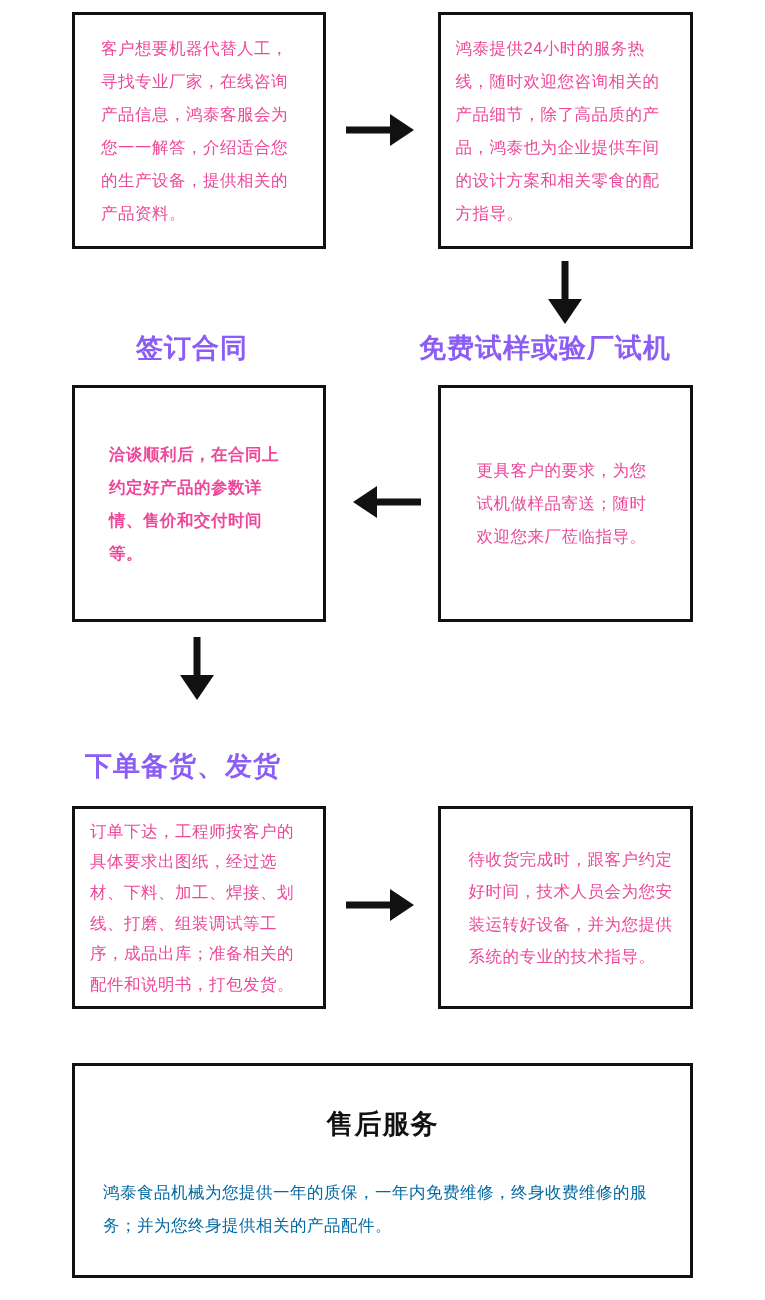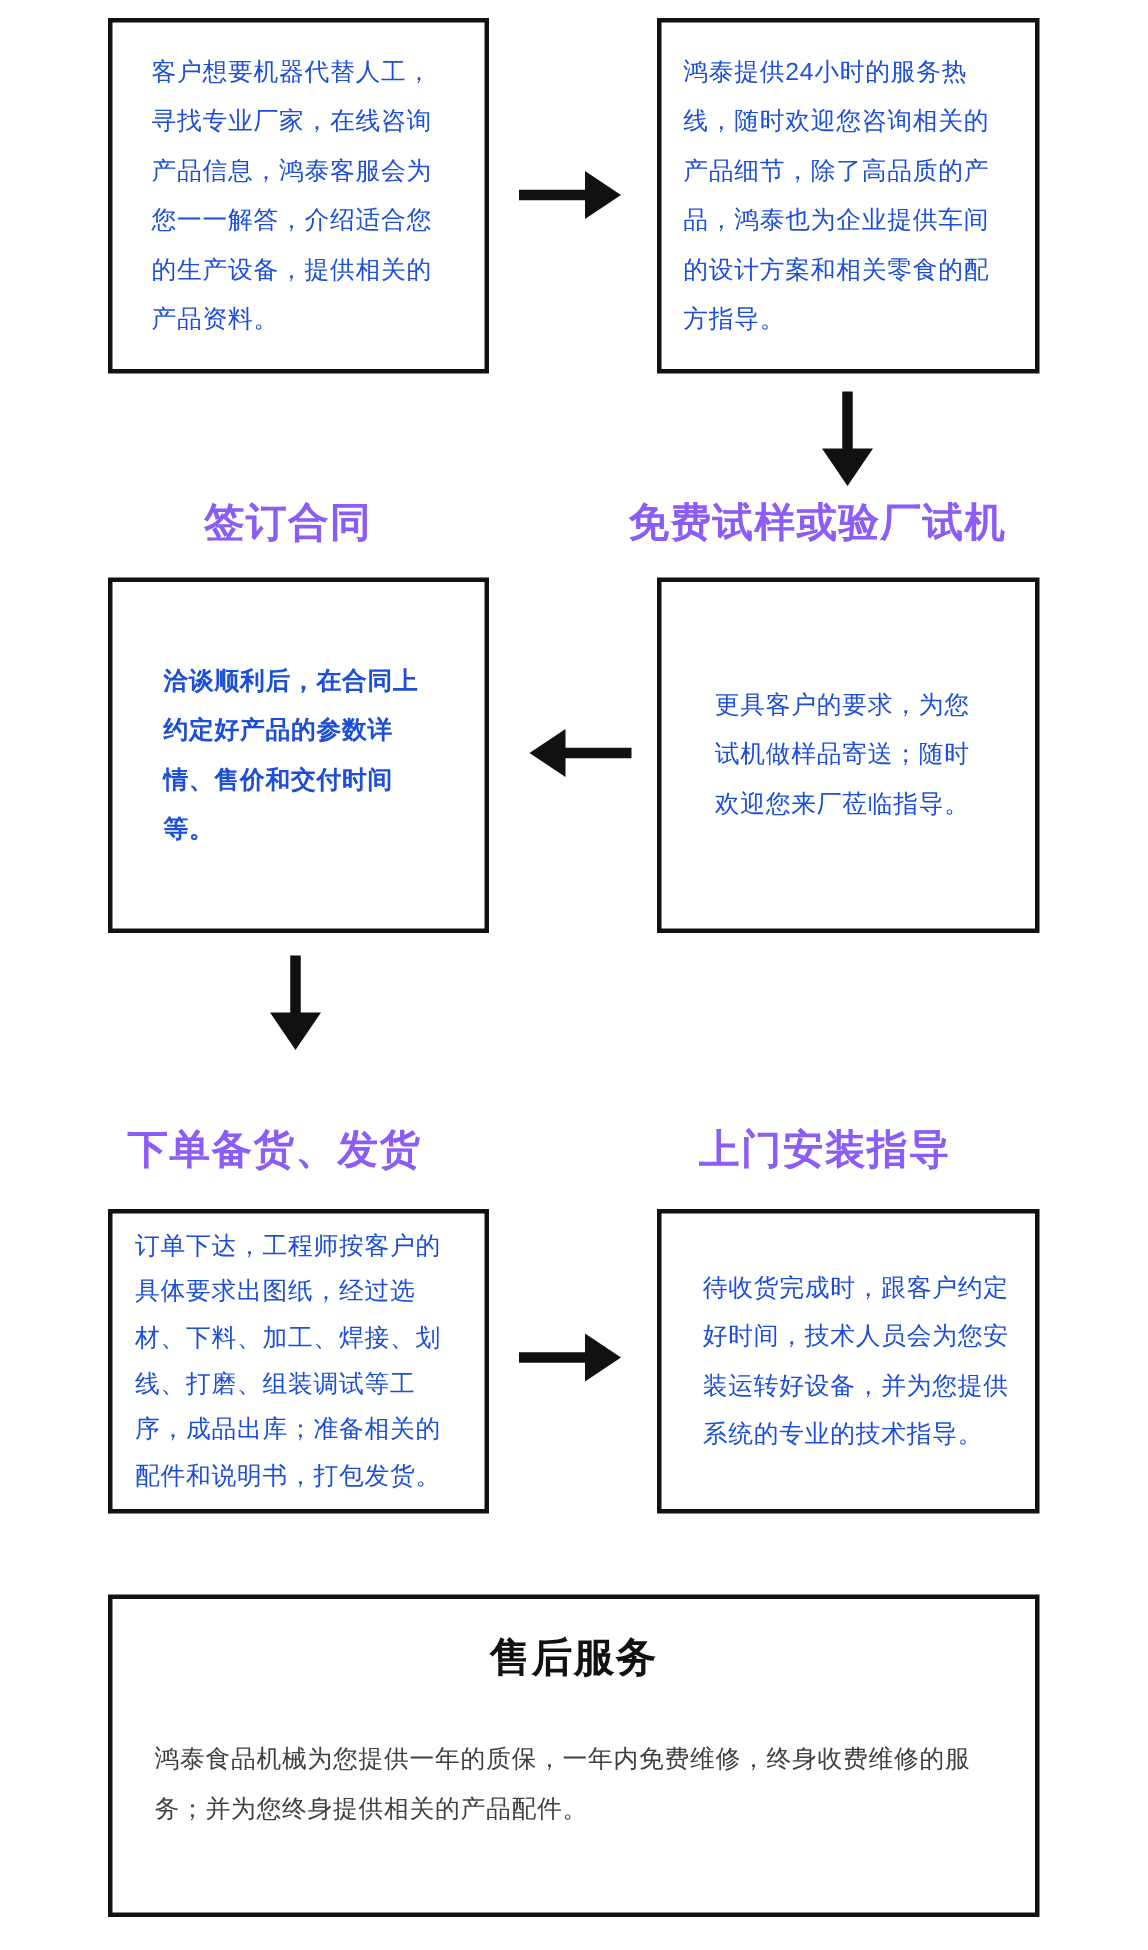--- a/index.html
+++ b/index.html
@@ -32,7 +32,7 @@
   .box-text {
     font-size: 16.5px;
     line-height: 2.0;
-    color: #1d4ed8;
+    color: #ec4899;
     letter-spacing: 0.5px;
     text-align: left;
     white-space: pre-wrap;

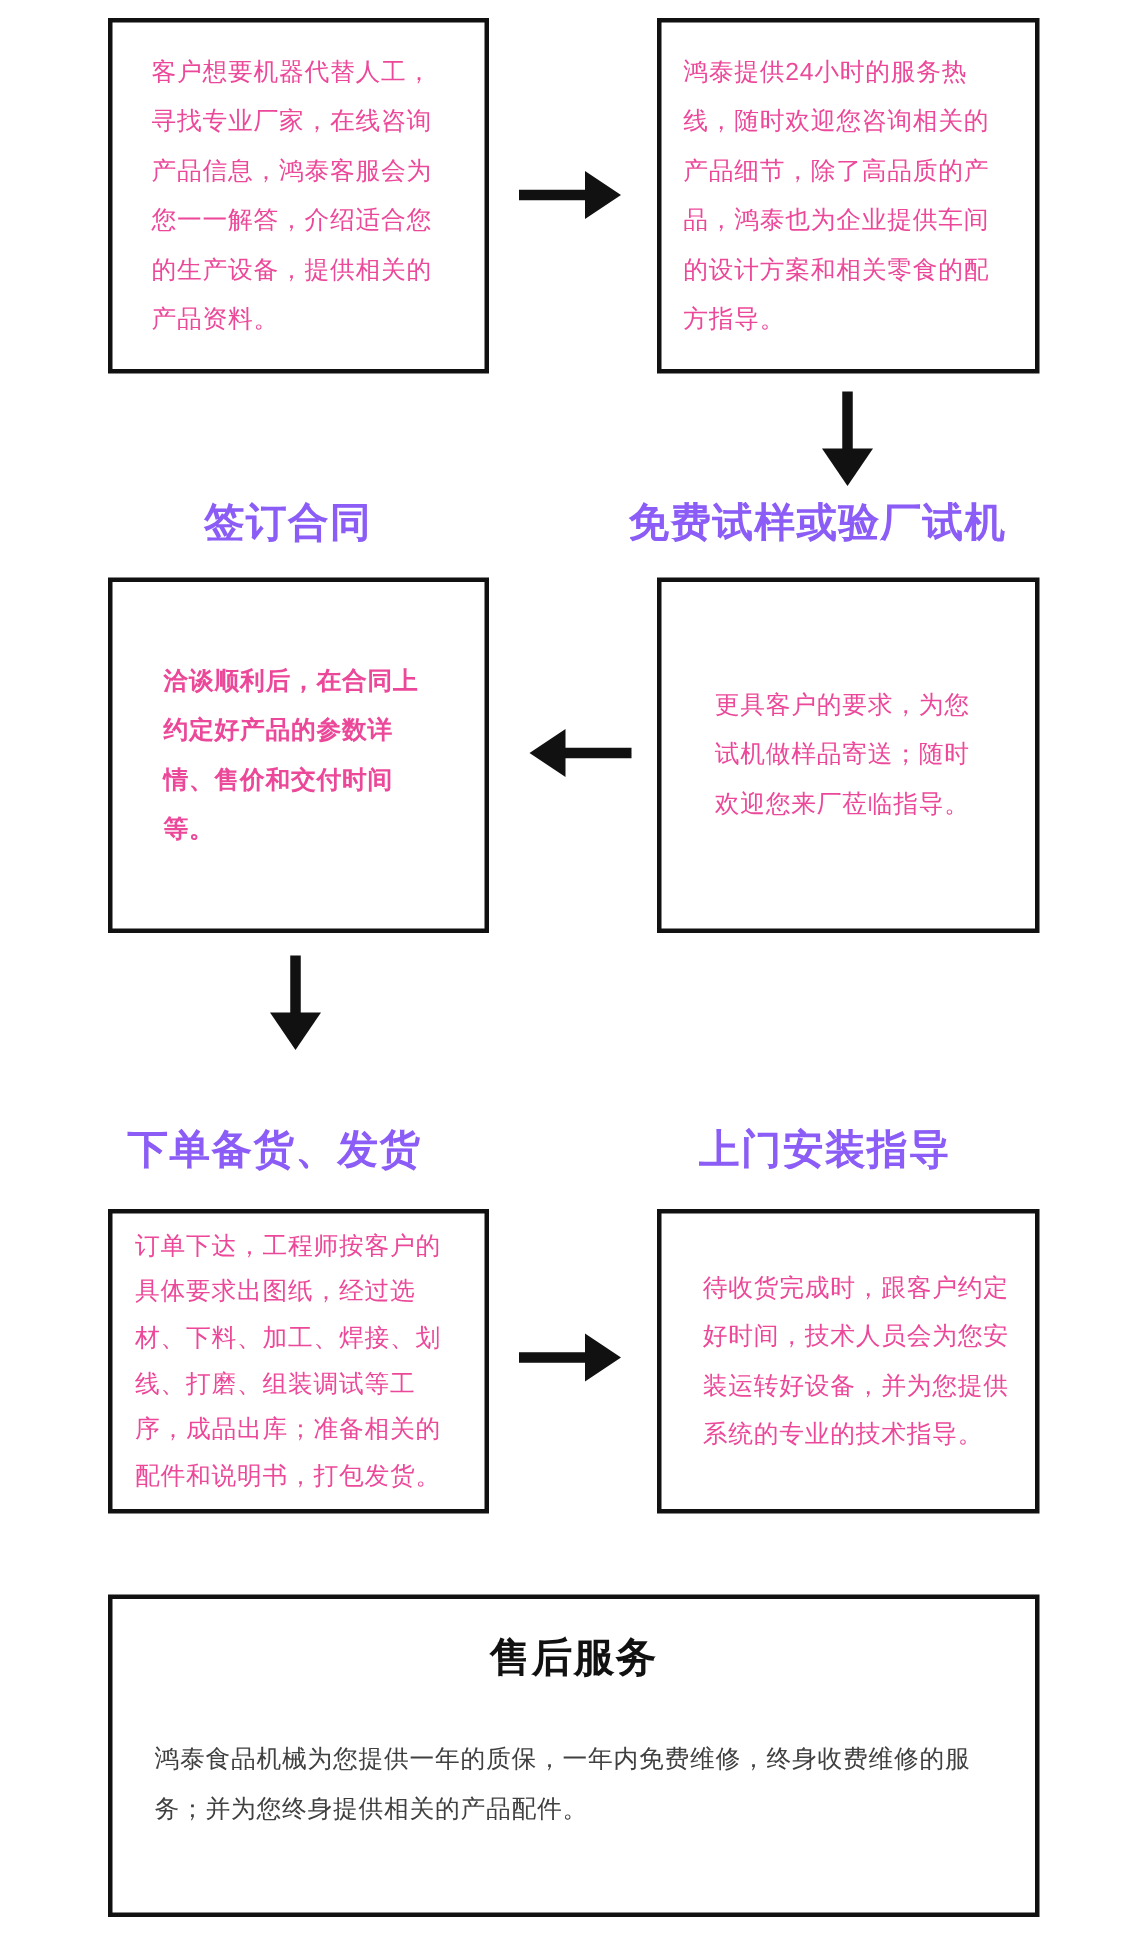--- a/index.html
+++ b/index.html
@@ -192,7 +192,6 @@
   </div>
 
   <div class="heading" id="heading-production">下单备货、发货</div>
-  <div class="heading" id="heading-install">上门安装指导</div>
 
   <div class="box" id="box-production">
     <div class="box-text">订单下达，工程师按客户的具体要求出图纸，经过选材、下料、加工、焊接、划线、打磨、组装调试等工序，成品出库；准备相关的配件和说明书，打包发货。</div>

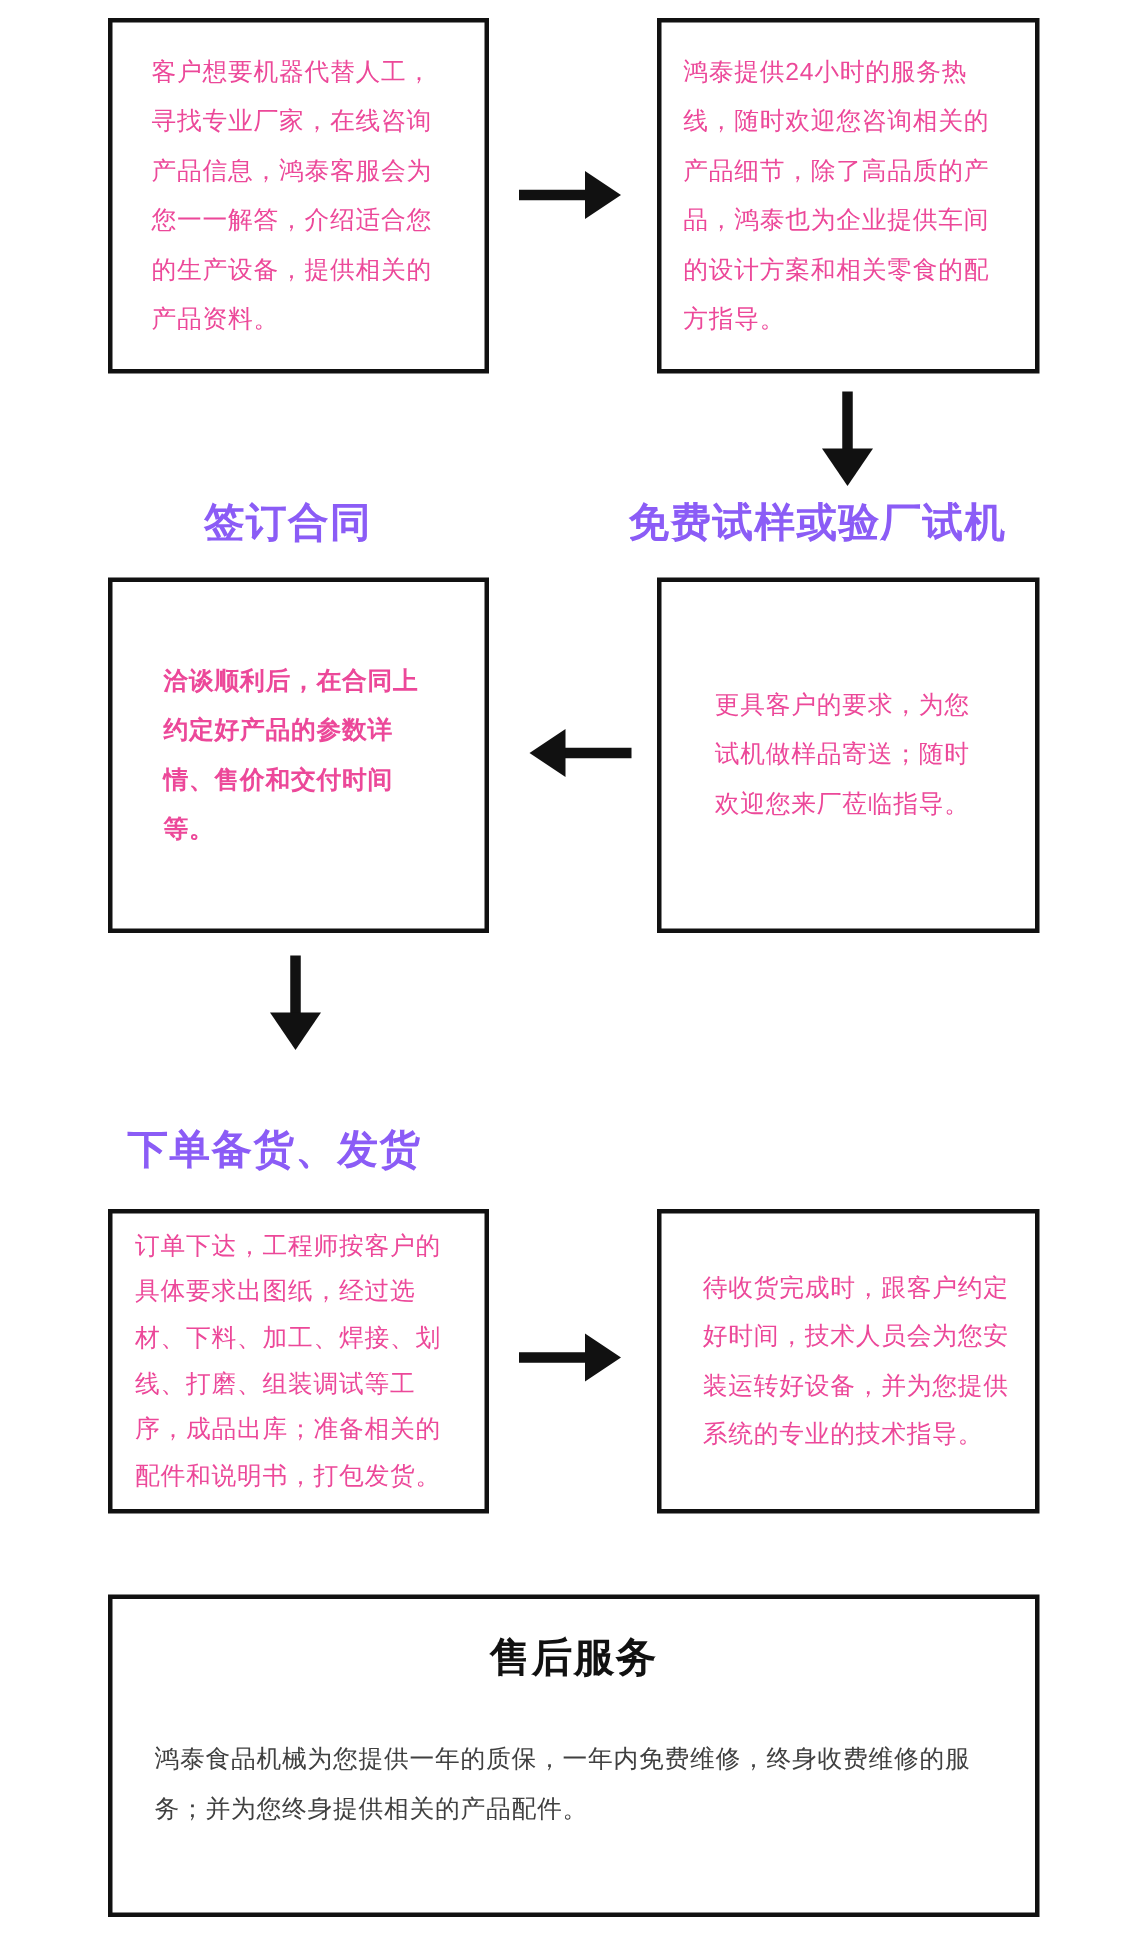--- a/index.html
+++ b/index.html
@@ -83,7 +83,7 @@
     font-weight: bold;
     color: #111111;
     letter-spacing: 1px;
-    margin-top: 21px;
+    margin-top: 40px;
   }
   #aftersales-body {
     margin: 34px 28px 0 28px;

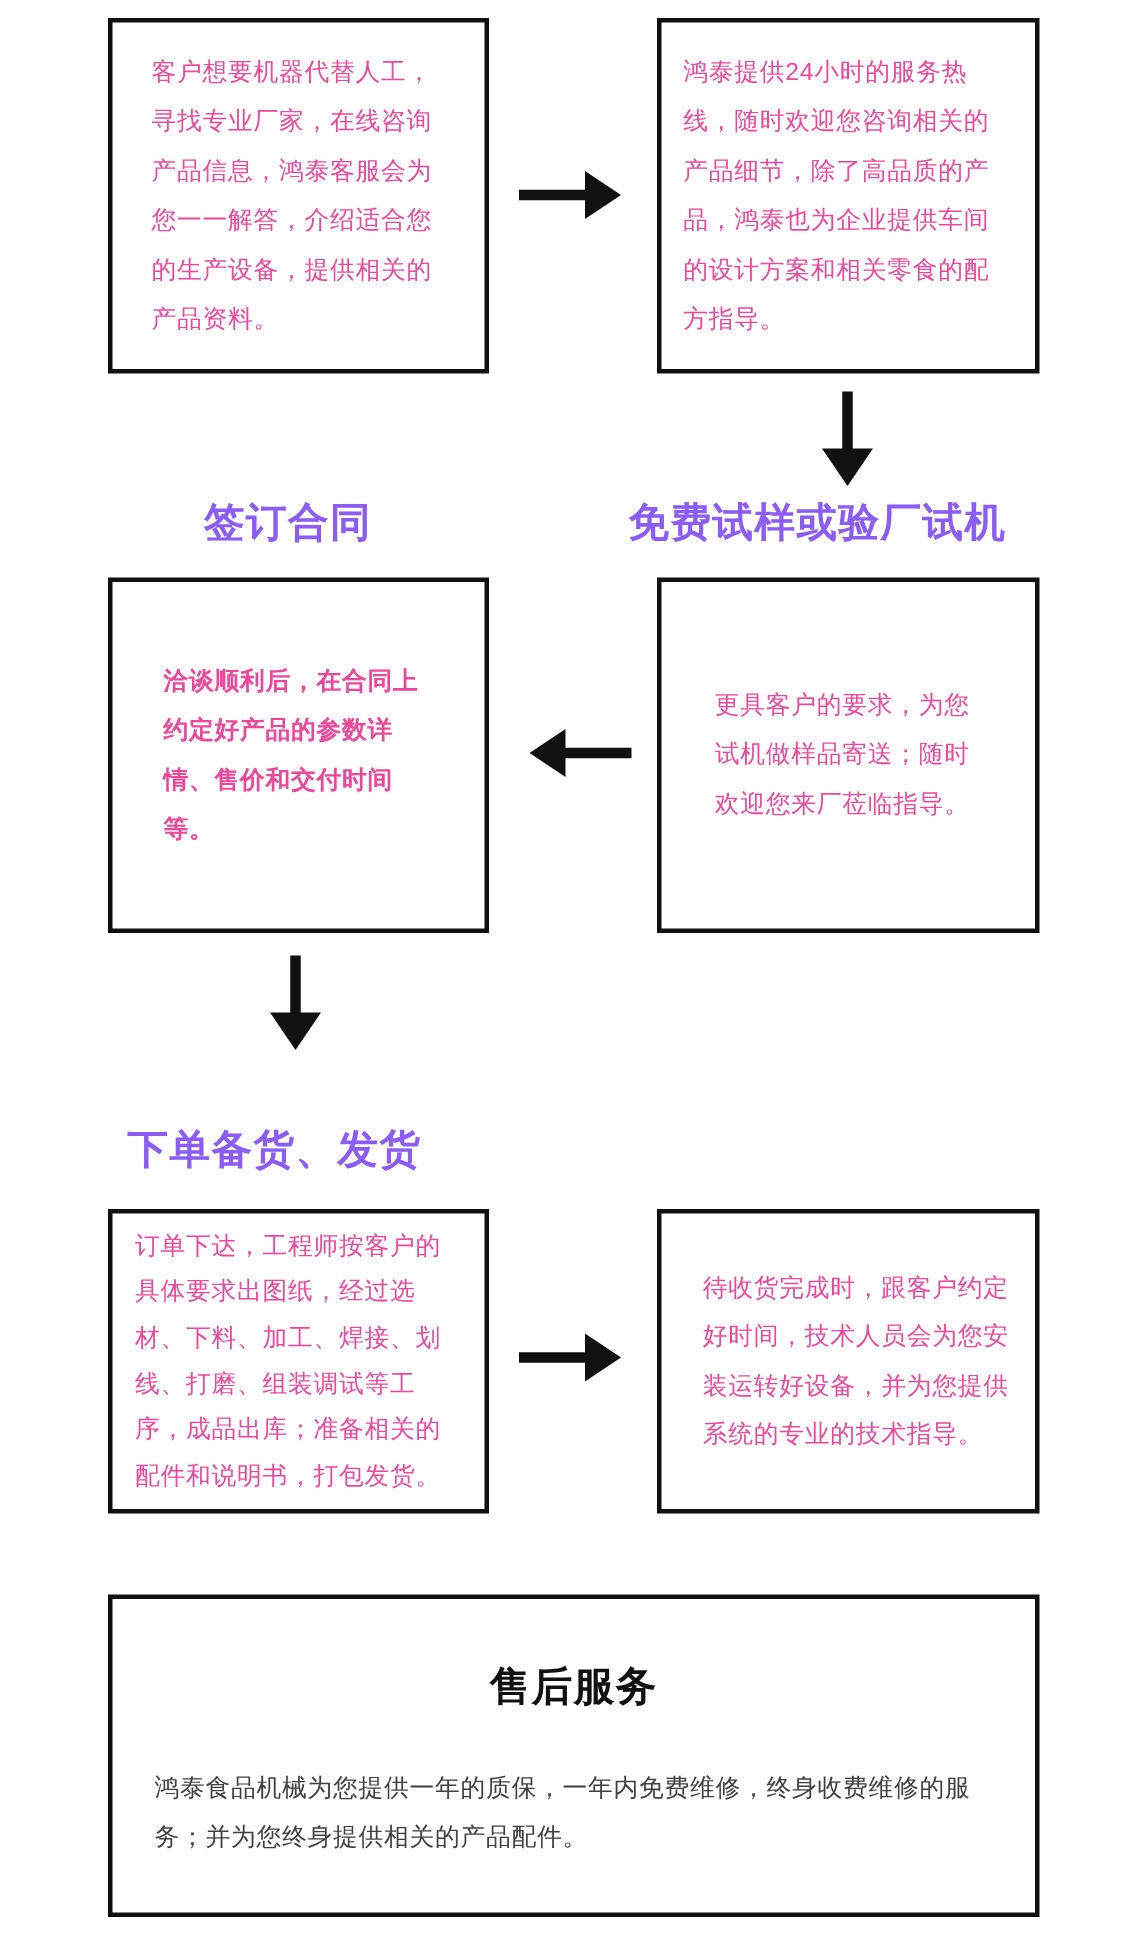--- a/index.html
+++ b/index.html
@@ -89,7 +89,7 @@
     margin: 34px 28px 0 28px;
     font-size: 16.5px;
     line-height: 2.0;
-    color: #404040;
+    color: #0369a1;
     letter-spacing: 0.5px;
     text-align: left;
     word-break: break-all;

